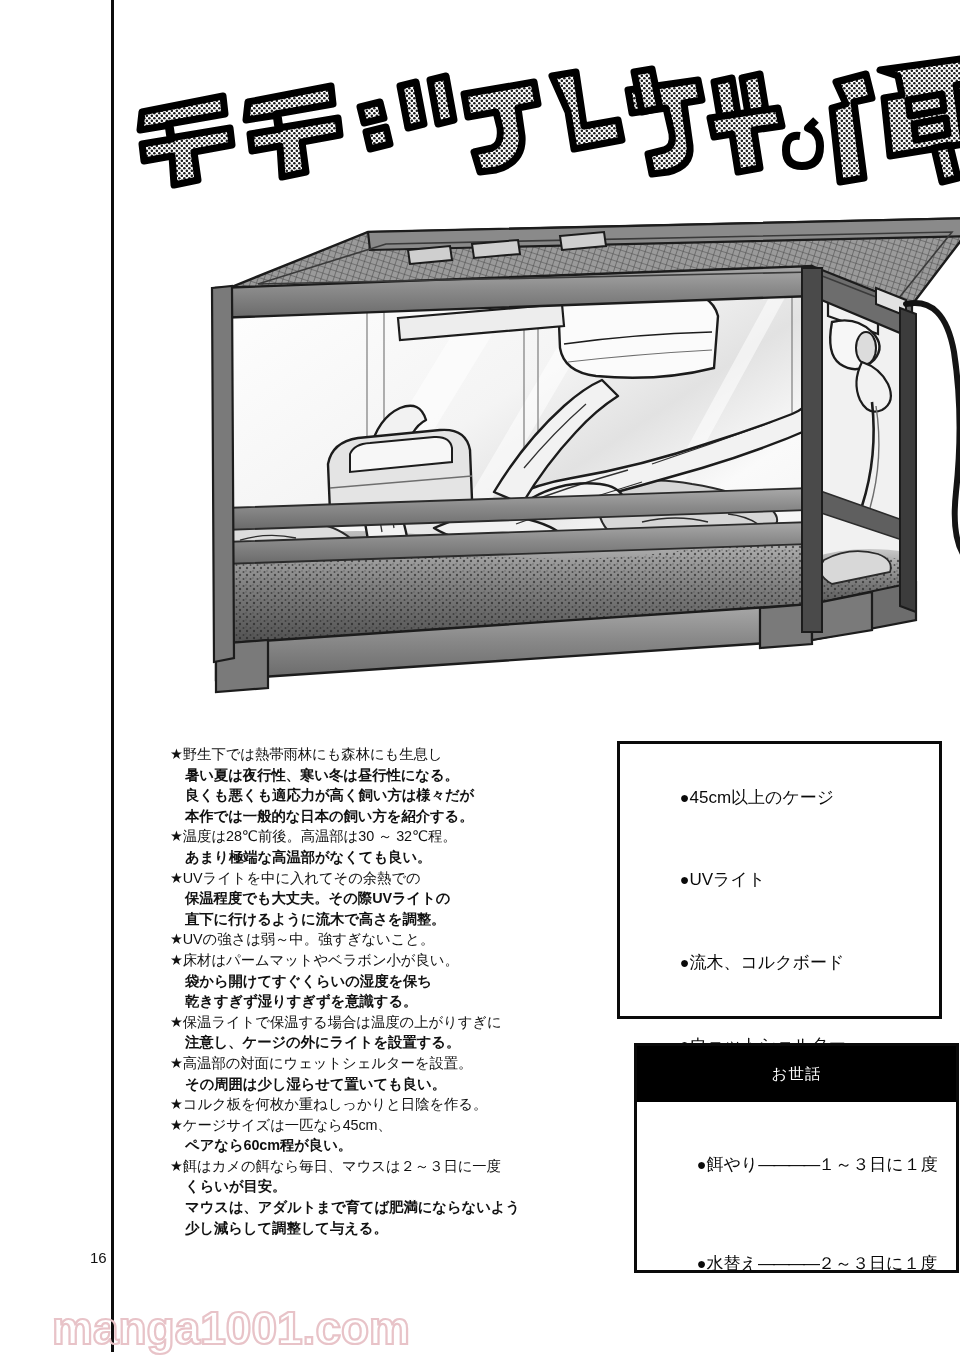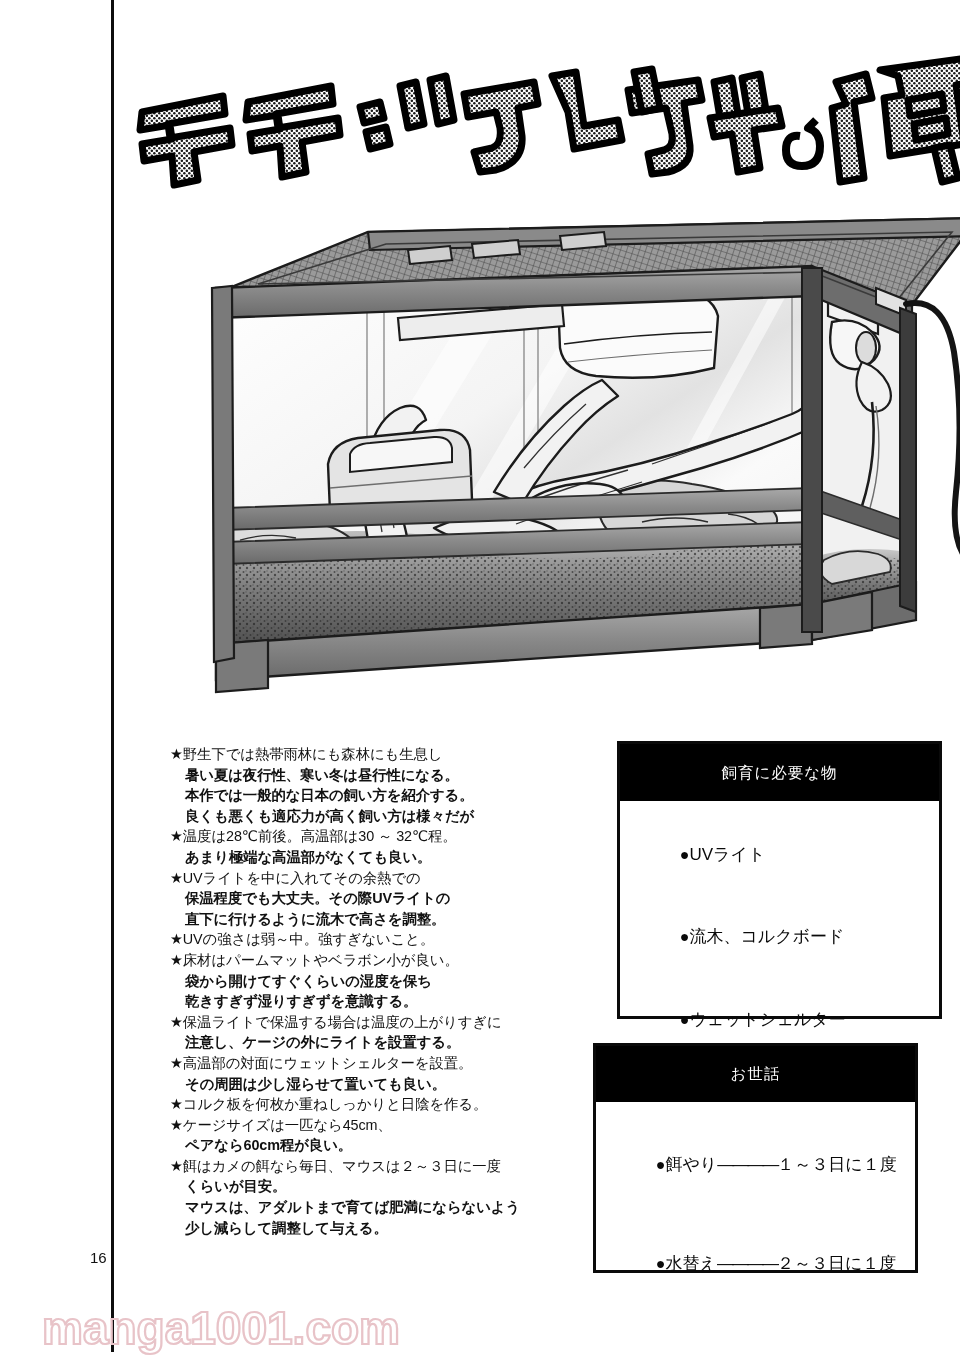--- a/index.html
+++ b/index.html
@@ -411,7 +411,6 @@
   </div>
 
   <div class="infobox" id="box-needs">
-    <div class="box-header">飼育に必要な物</div>
     <div class="box-body">
       <div class="box-item">
         <span class="bullet">●</span><span>UVライト</span>

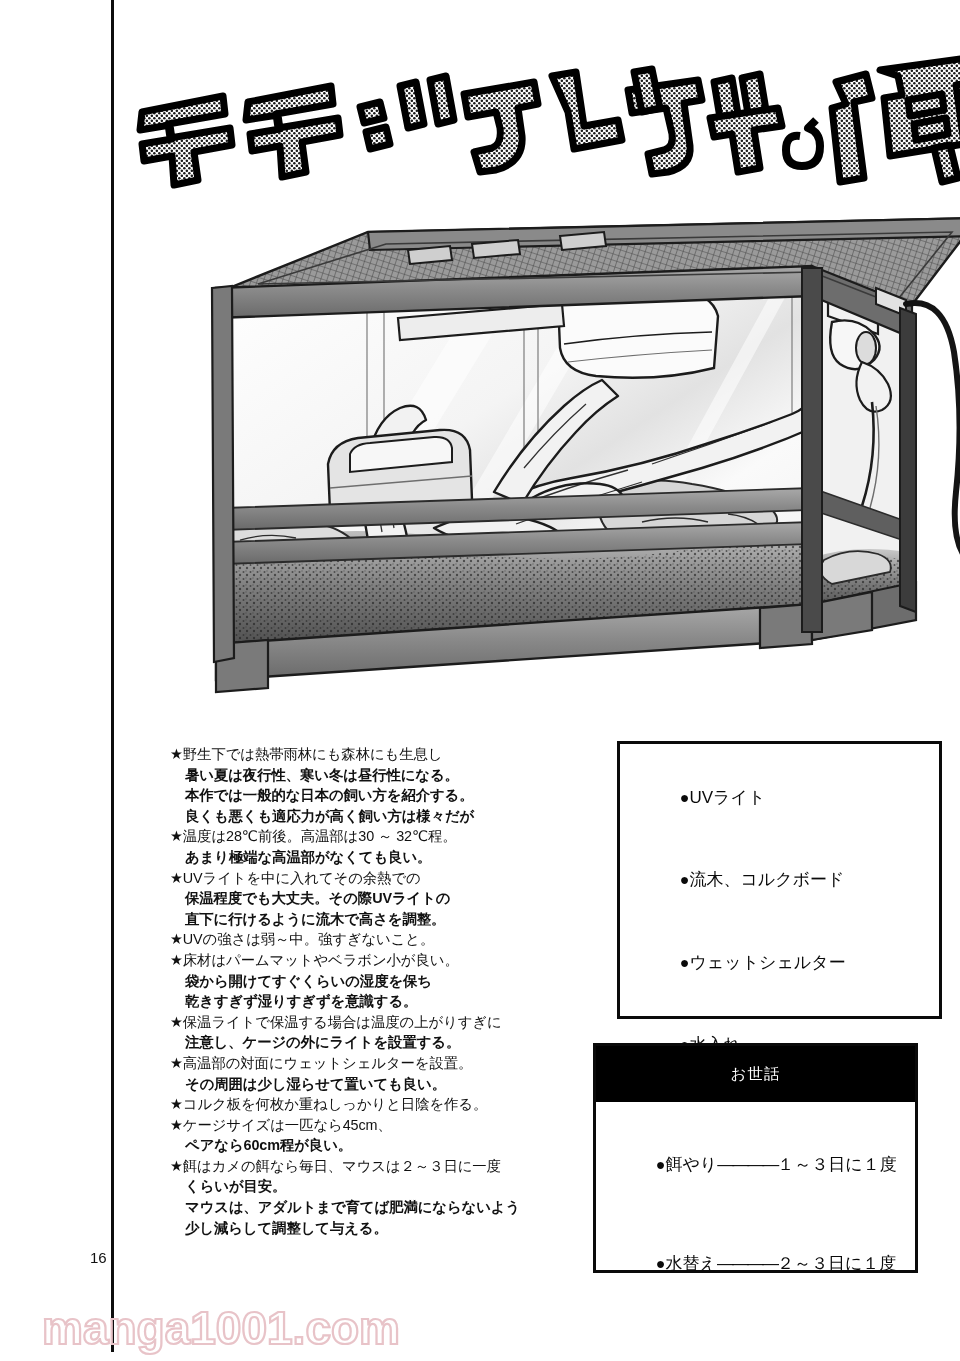--- a/index.html
+++ b/index.html
@@ -413,6 +413,9 @@
   <div class="infobox" id="box-needs">
     <div class="box-body">
       <div class="box-item">
+        <span class="bullet">●</span><span>45cm以上のケージ</span>
+      </div>
+      <div class="box-item">
         <span class="bullet">●</span><span>UVライト</span>
       </div>
       <div class="box-item">

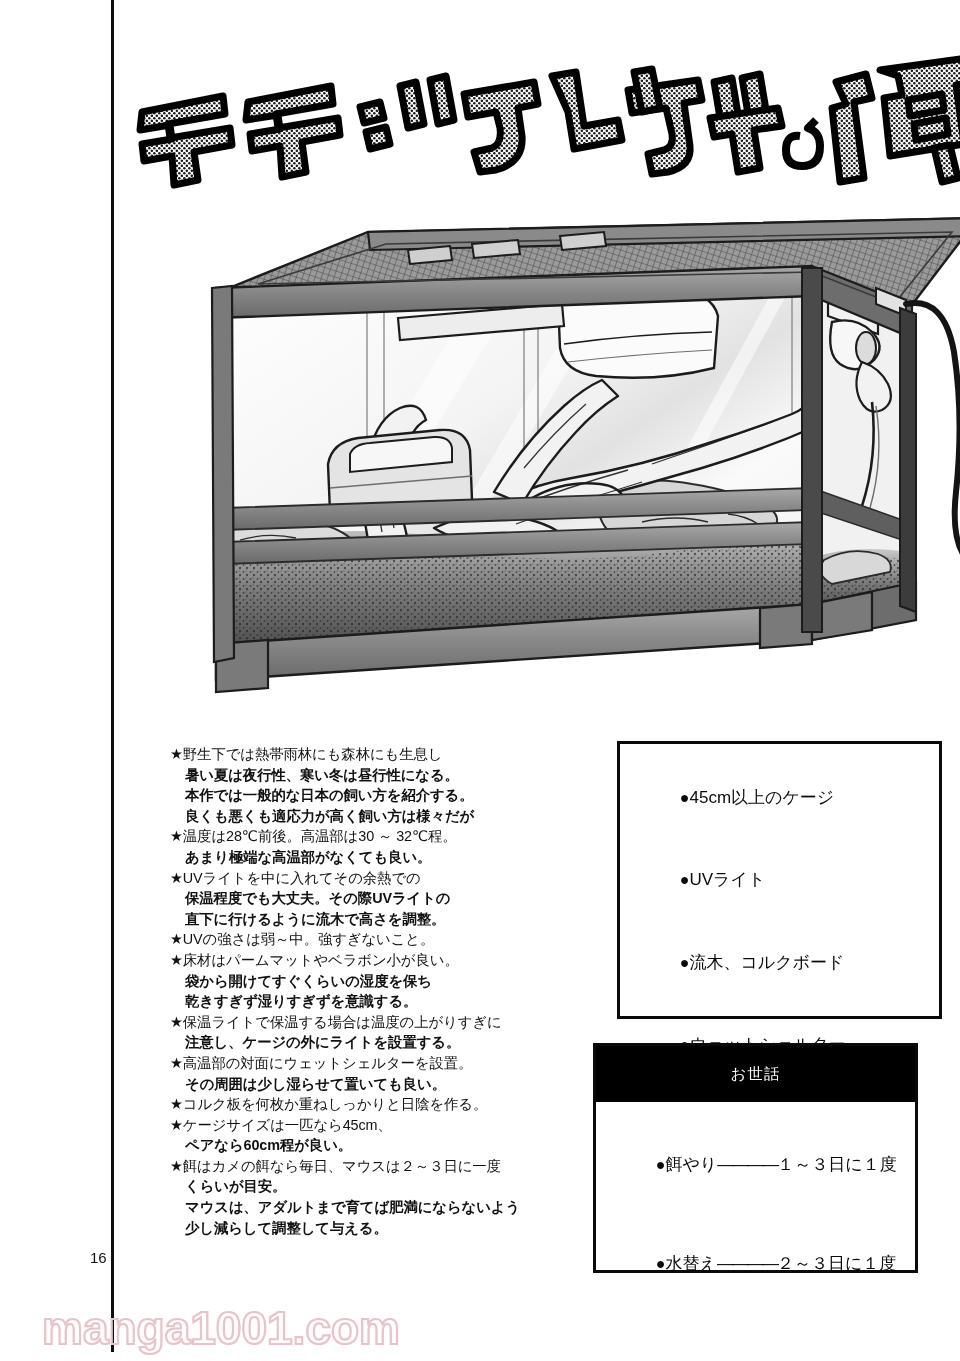--- a/index.html
+++ b/index.html
@@ -357,8 +357,8 @@
     <div class="note-block">
       <div class="note-line star">★野生下では熱帯雨林にも森林にも生息し</div>
       <div class="note-line cont">暑い夏は夜行性、寒い冬は昼行性になる。</div>
+      <div class="note-line cont">良くも悪くも適応力が高く飼い方は様々だが</div>
       <div class="note-line cont">本作では一般的な日本の飼い方を紹介する。</div>
-      <div class="note-line cont">良くも悪くも適応力が高く飼い方は様々だが</div>
     </div>
 
     <div class="note-block">

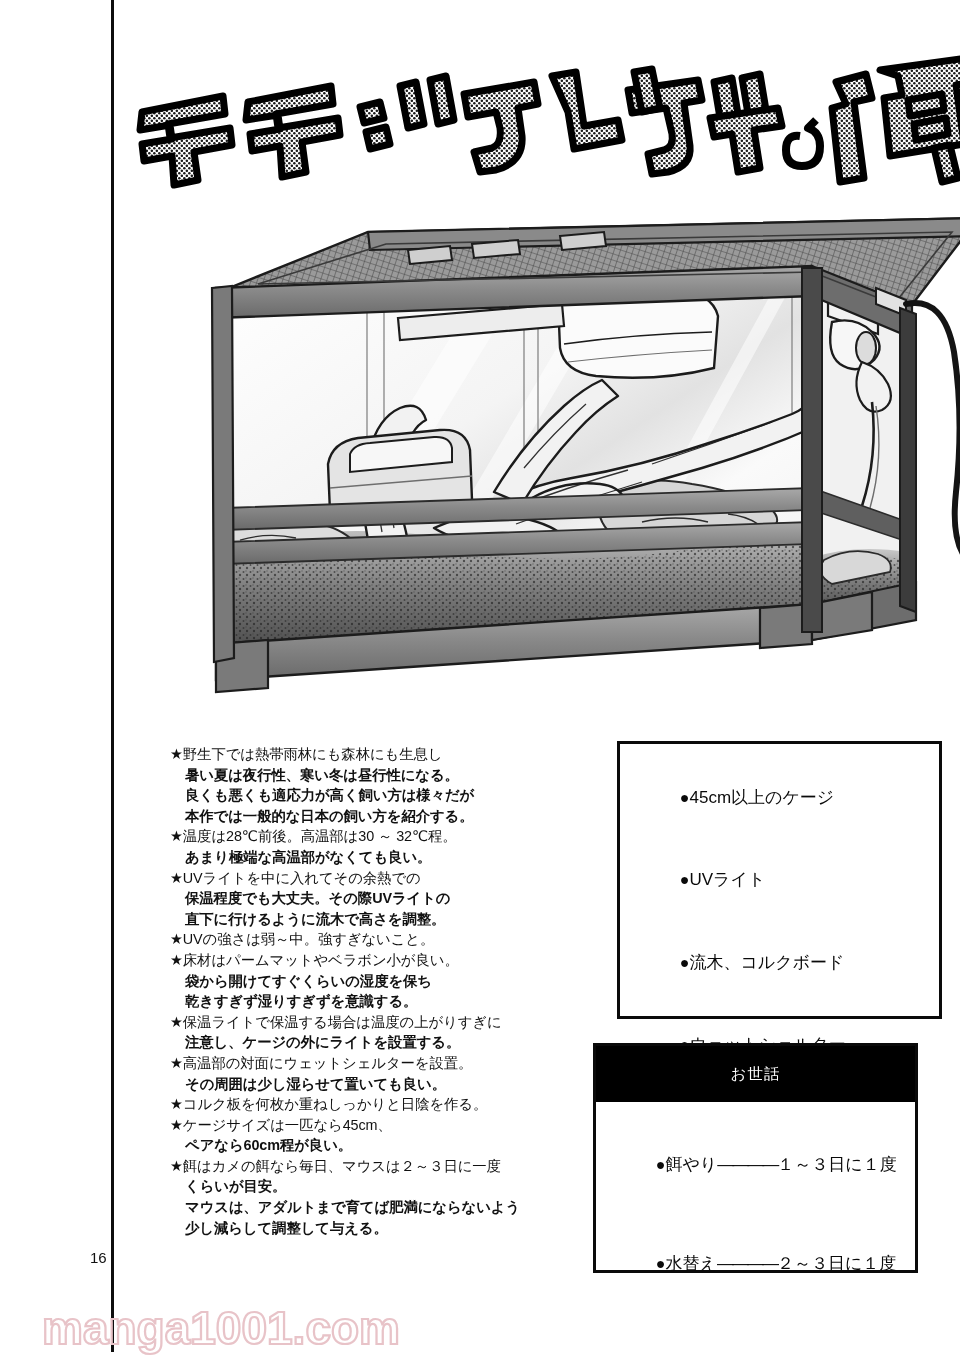--- a/index.html
+++ b/index.html
@@ -82,7 +82,7 @@
     box-sizing: border-box;
   }
   #box-needs { left: 585px; top: 741px; width: 325px; height: 278px; }
-  #box-care  { left: 561px; top: 1043px; width: 325px; height: 230px; }
+  #box-care  { left: 602px; top: 1043px; width: 325px; height: 230px; }
 
   .box-header {
     background: #000000;

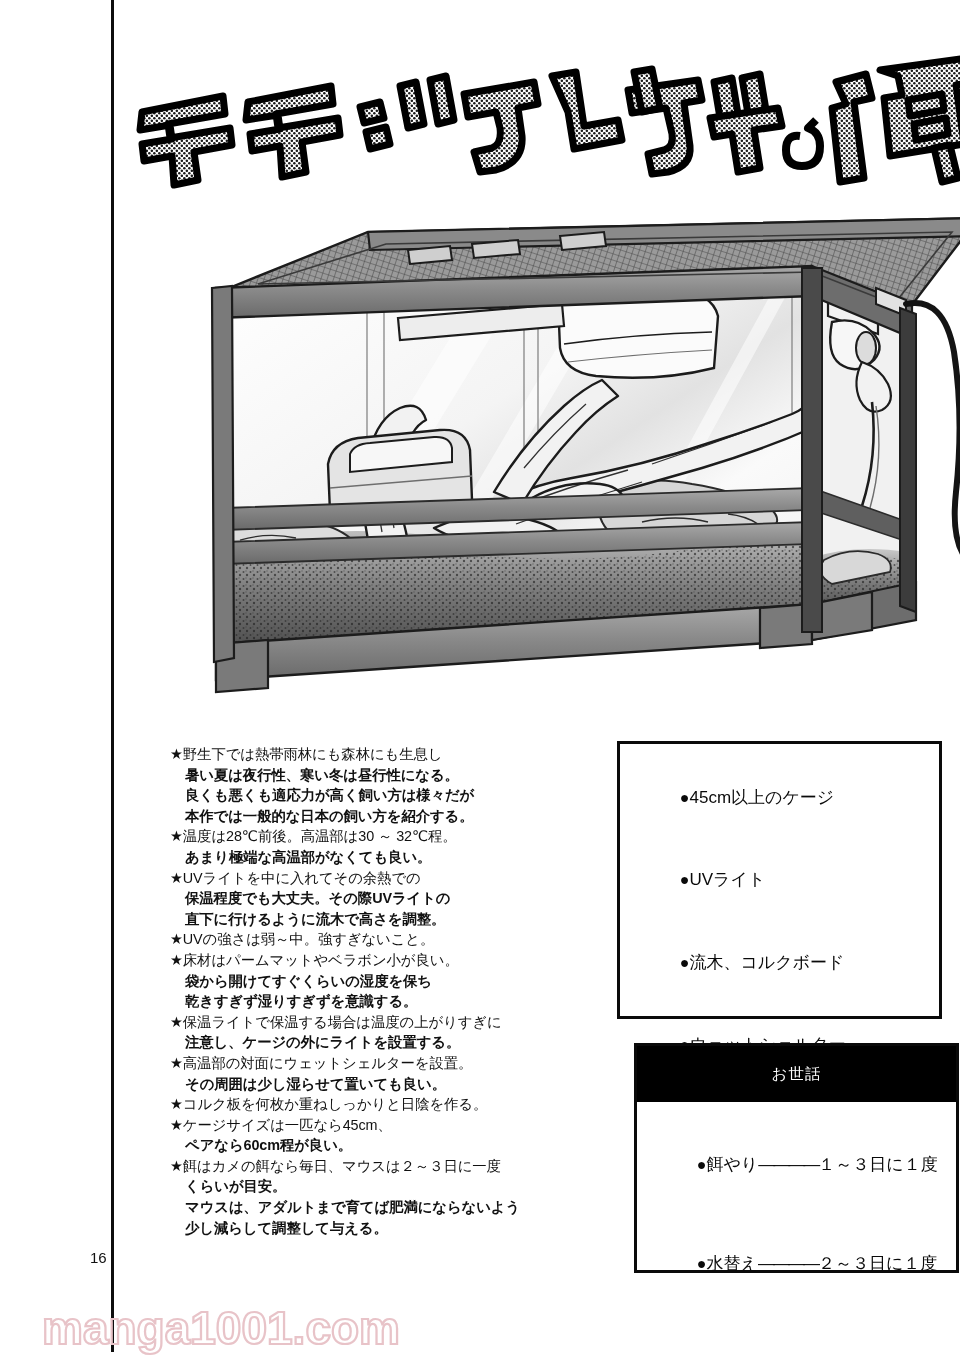--- a/index.html
+++ b/index.html
@@ -125,7 +125,7 @@
   
   .watermark {
     position: absolute;
-    left: 8px;
+    left: 18px;
     top: 1300px;
     width: 430px;
     height: 58px;

